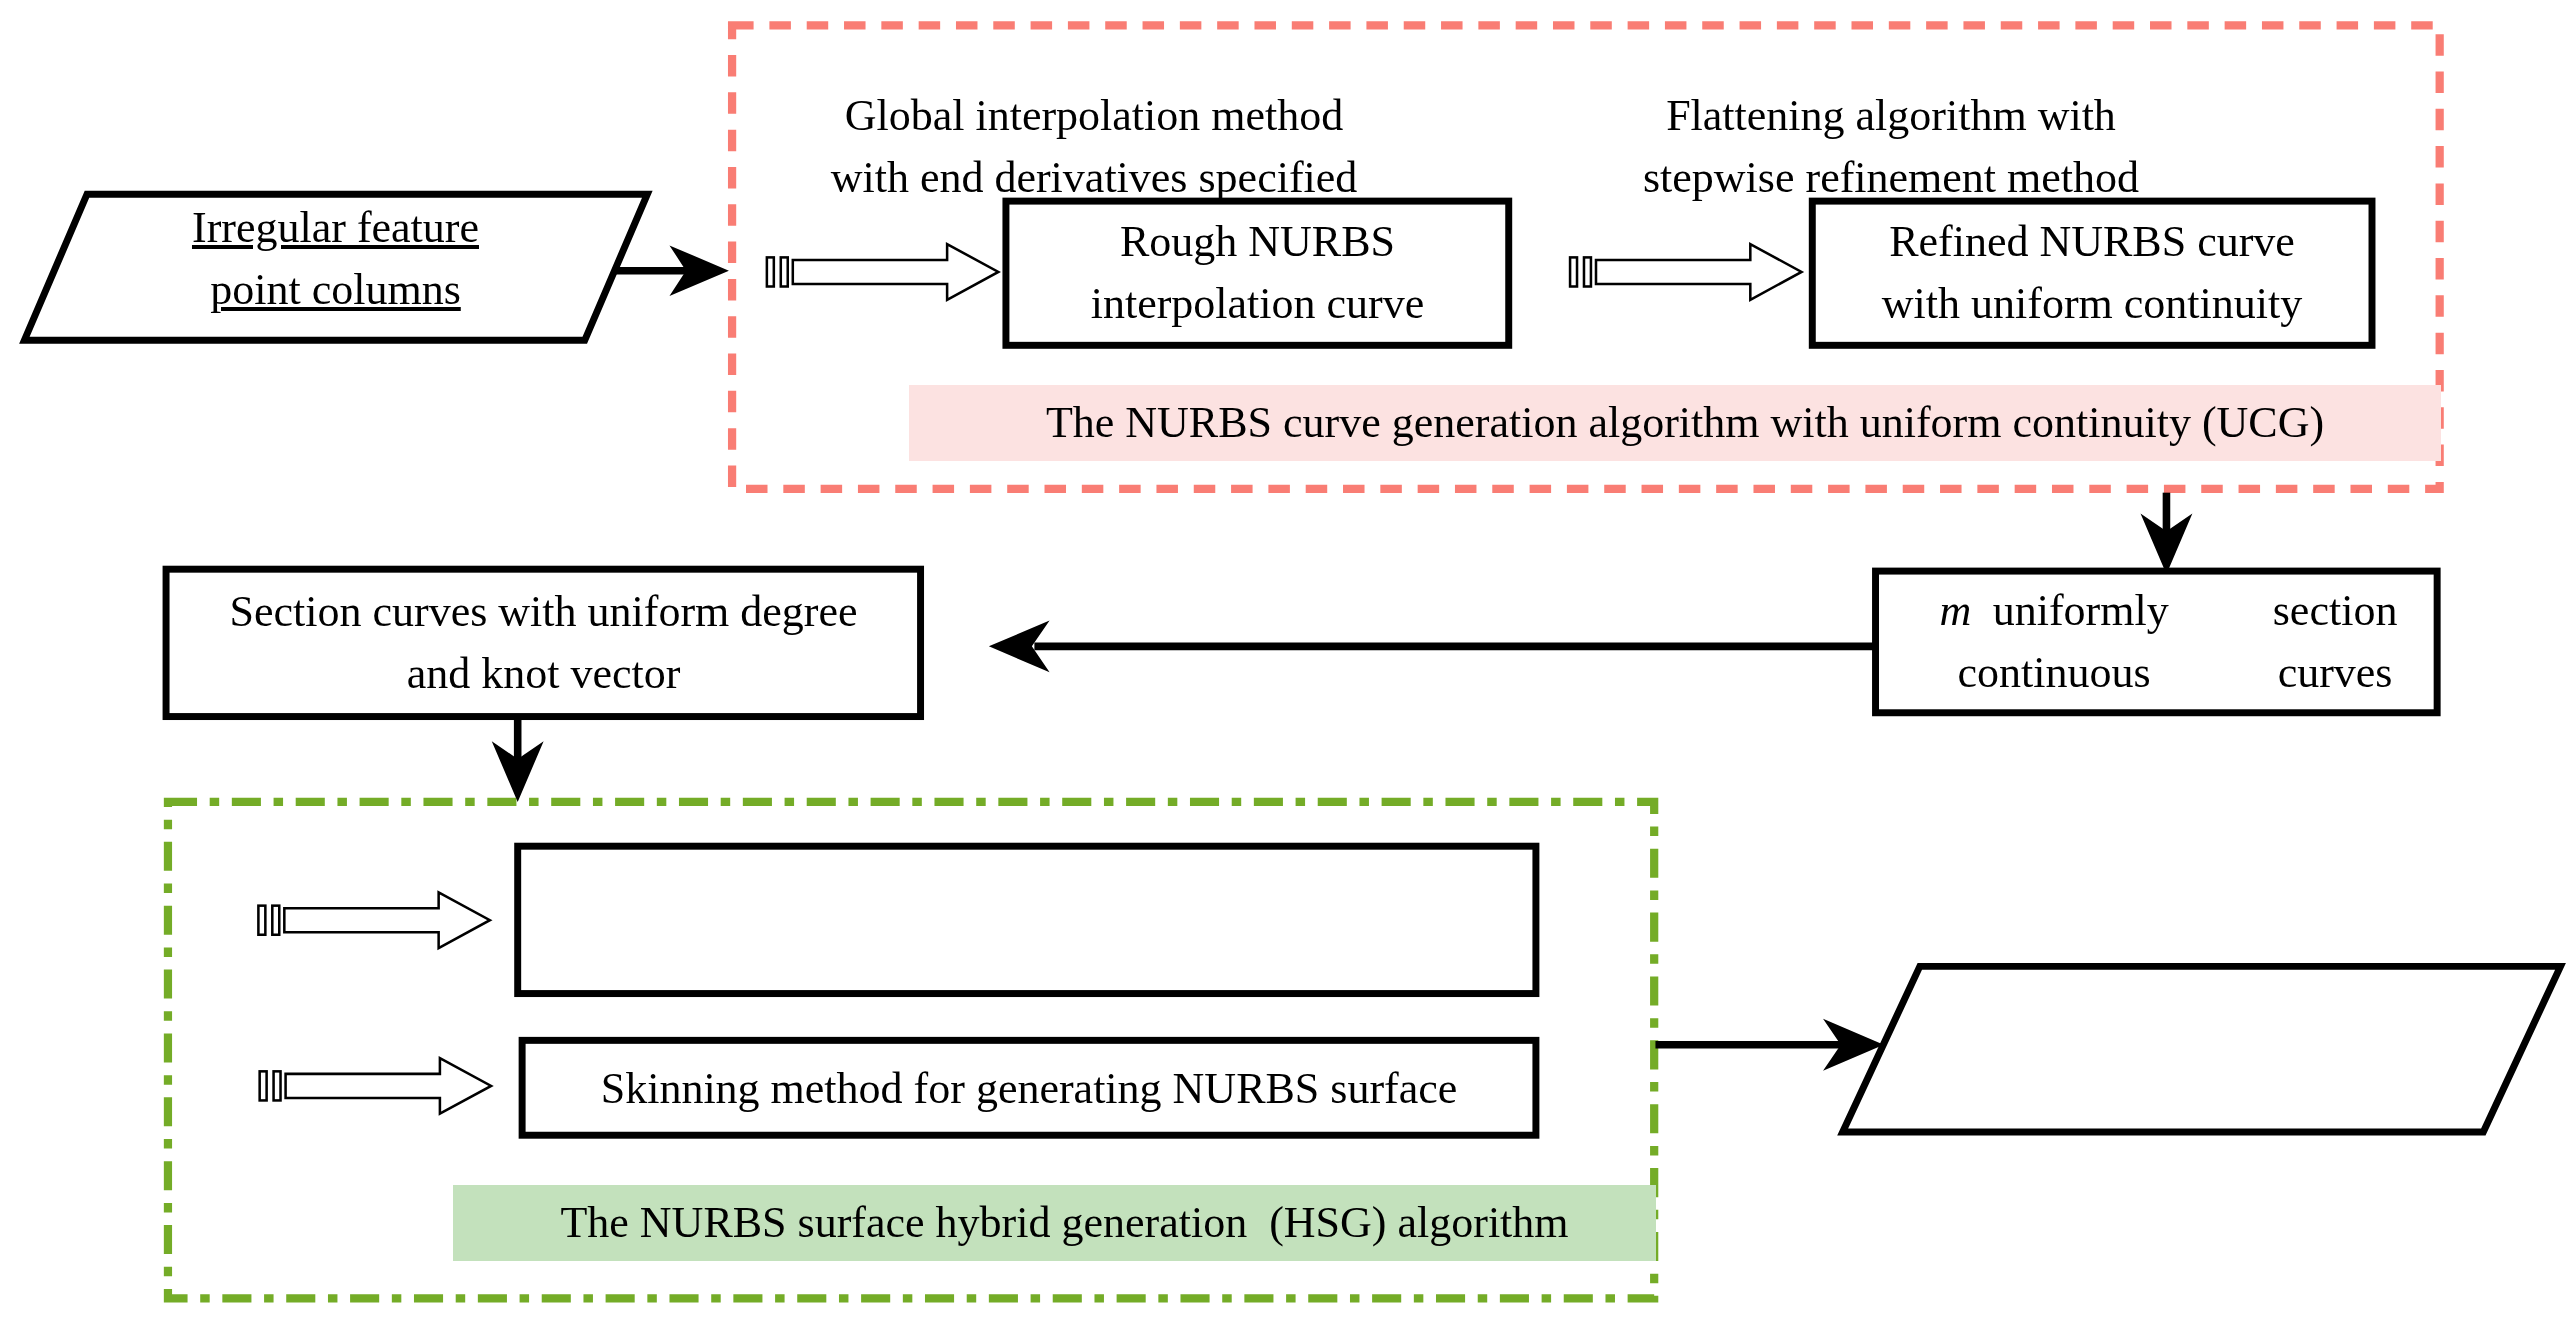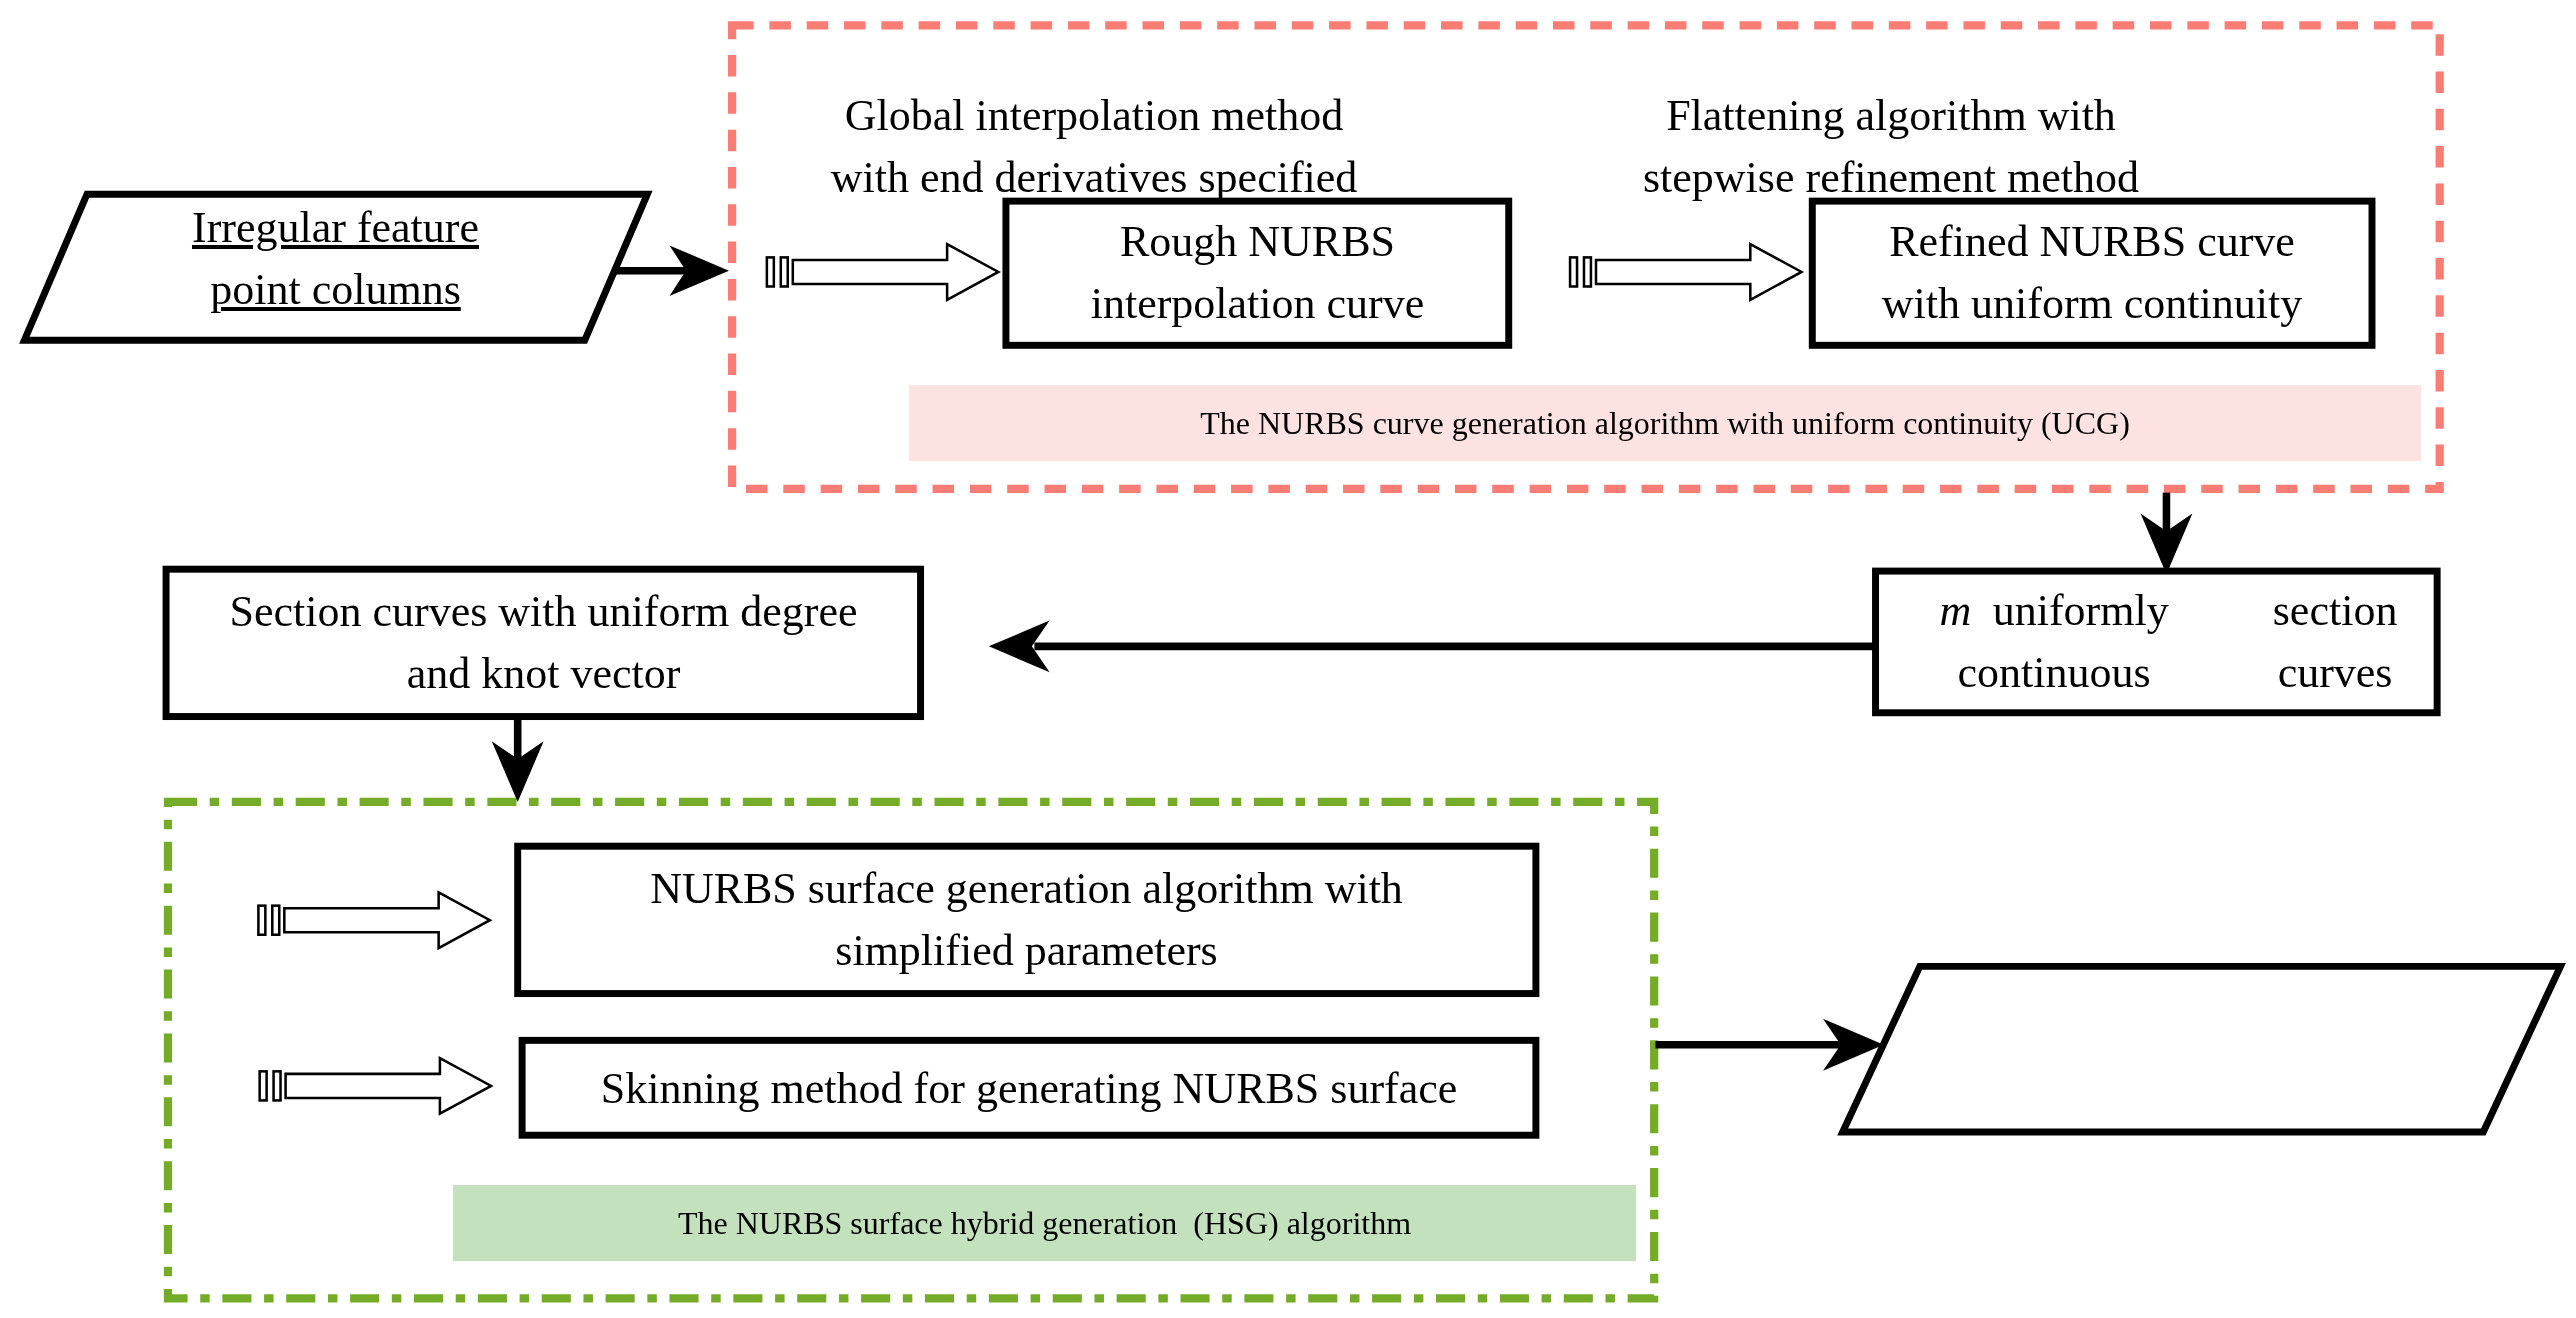--- a/index.html
+++ b/index.html
@@ -34,8 +34,9 @@
     position:absolute;
     display:flex;align-items:center;justify-content:center;
     text-align:center;
-    font-size:32px;line-height:58px;
+    font-size:44px;line-height:58px;
     white-space:pre-wrap;
+    padding-left:20px;
   }
   .band.pink{background:var(--pink-bg);}
   .band.green{background:var(--green-bg);text-align:center;}

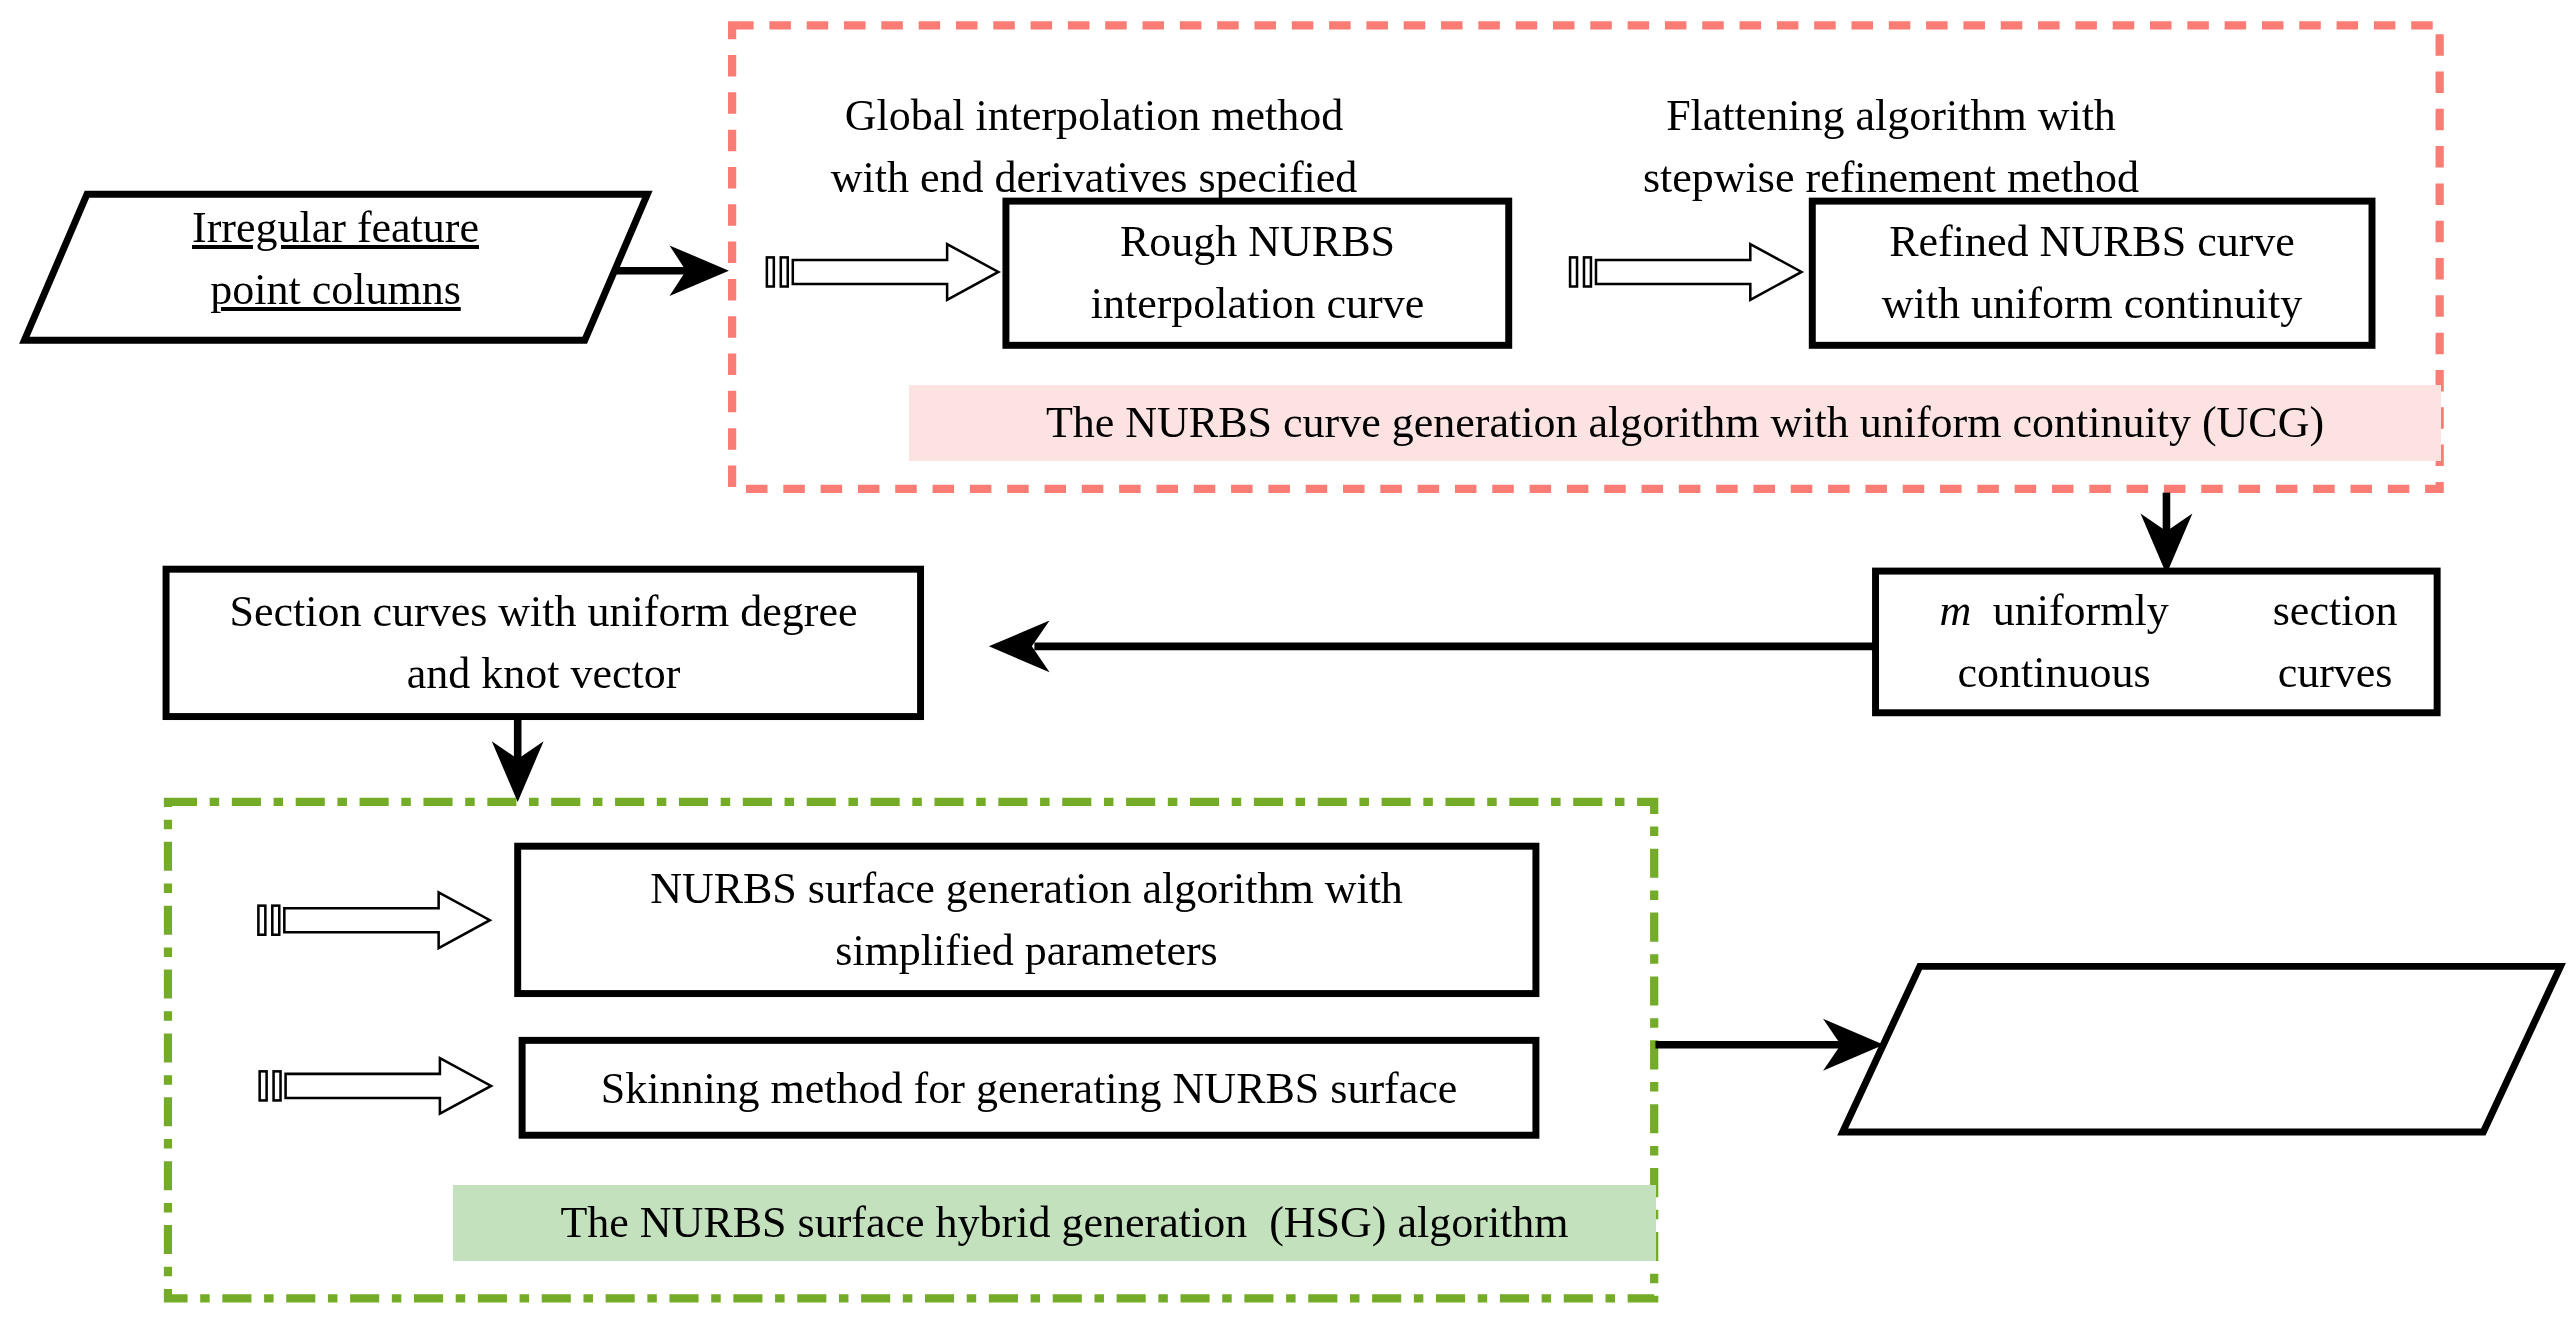--- a/index.html
+++ b/index.html
@@ -130,8 +130,6 @@
   <div class="txt" style="left:166px;top:569px;width:755px;height:147px;">Section curves with uniform degree
 and knot vector</div>
 
-  <div class="txt" style="left:517px;top:846px;width:1019px;height:147px;">NURBS surface generation algorithm with
-simplified parameters</div>
 
   <div class="txt" style="left:522px;top:1041px;width:1014px;height:95px;">Skinning method for generating NURBS surface</div>
 

